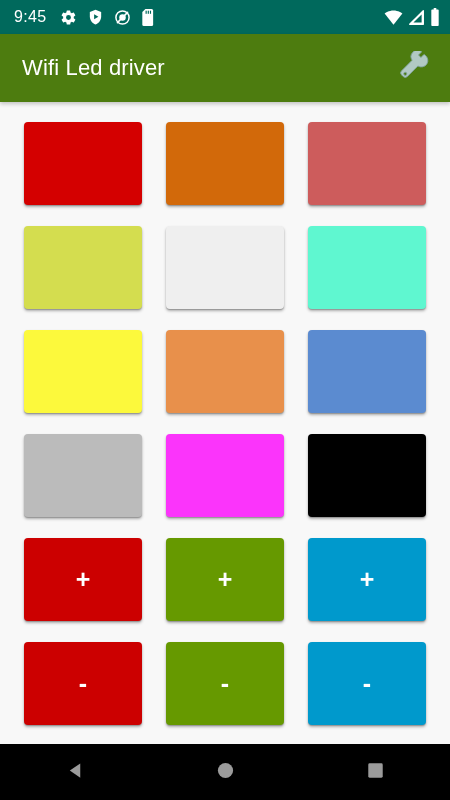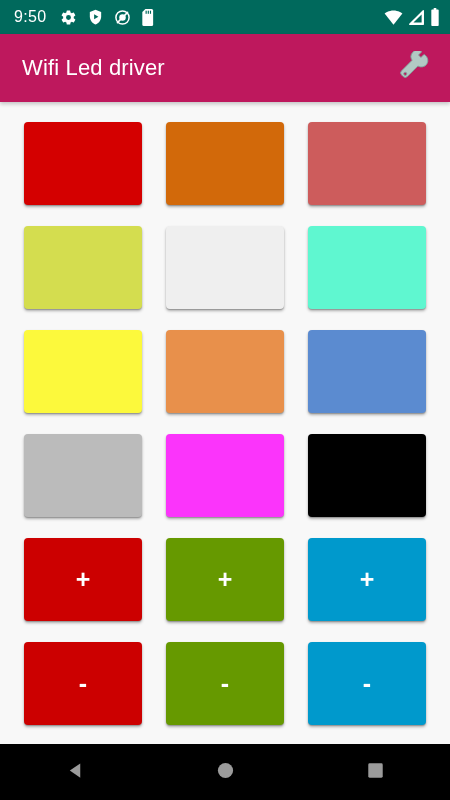--- a/index.html
+++ b/index.html
@@ -132,7 +132,7 @@
 <div class="phone">
 
   <div class="status-bar" style="background: rgb(0, 105, 92);">
-    <span class="status-time">9:50</span>
+    <span class="status-time">9:45</span>
     <div class="status-left-icons">
       <span>
         <svg class="sicon" width="17" height="17" viewBox="0 0 24 24" fill="#fff">

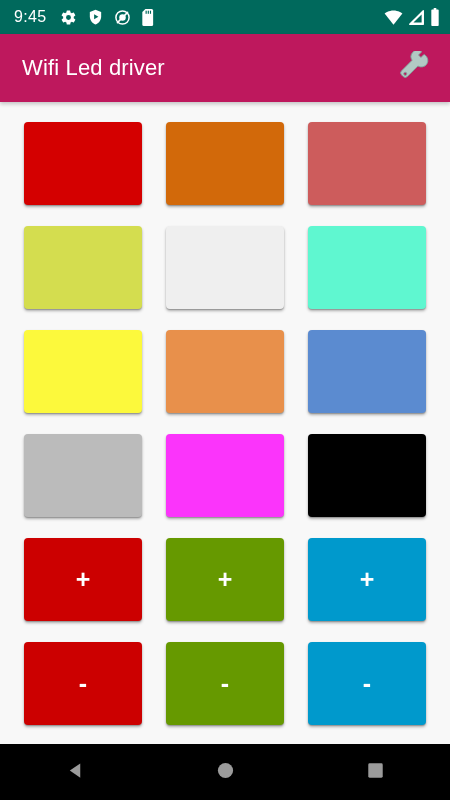--- a/index.html
+++ b/index.html
@@ -182,7 +182,7 @@
     </div>
   </div>
 
-  <div class="app-bar" style="background: #be185d;">
+  <div class="app-bar" style="background: #4d7c0f;">
     <span class="app-title" style="color: rgb(255, 255, 255);">Wifi Led driver</span>
     <div class="app-actions">
       <div class="action-btn">

